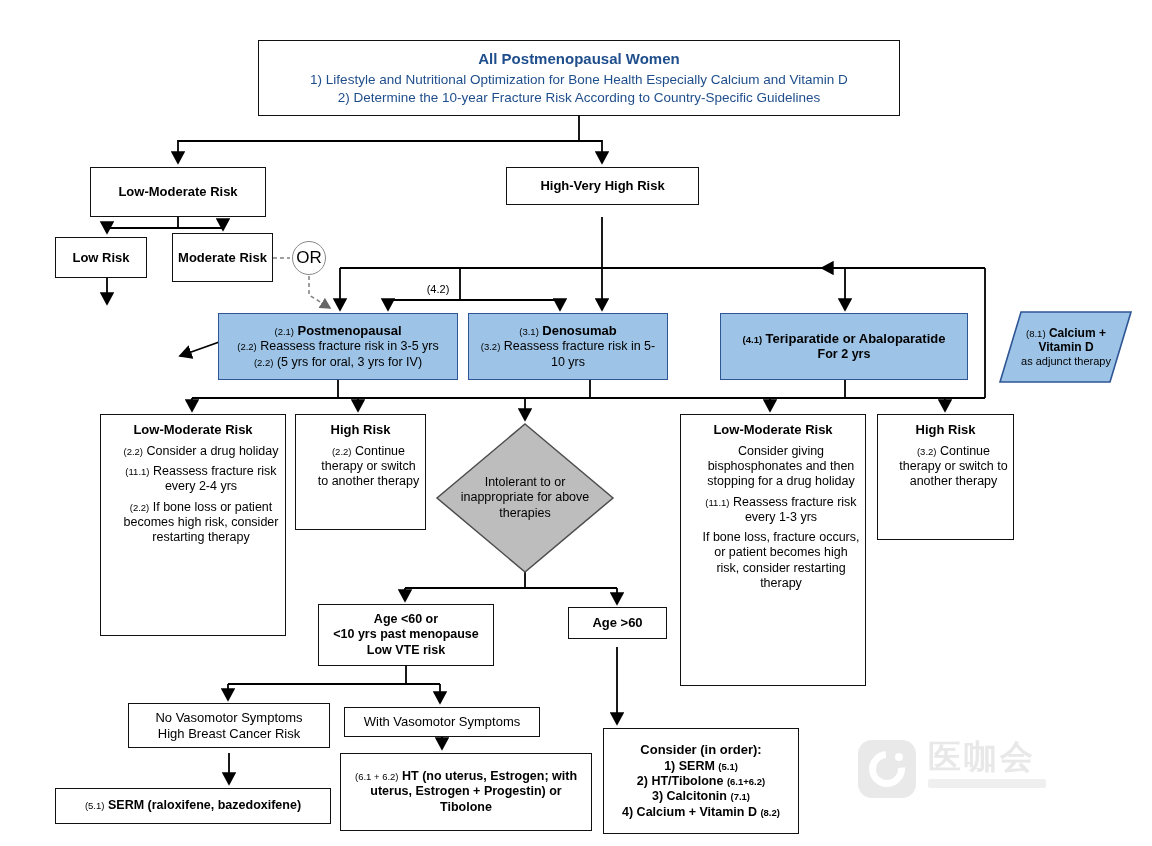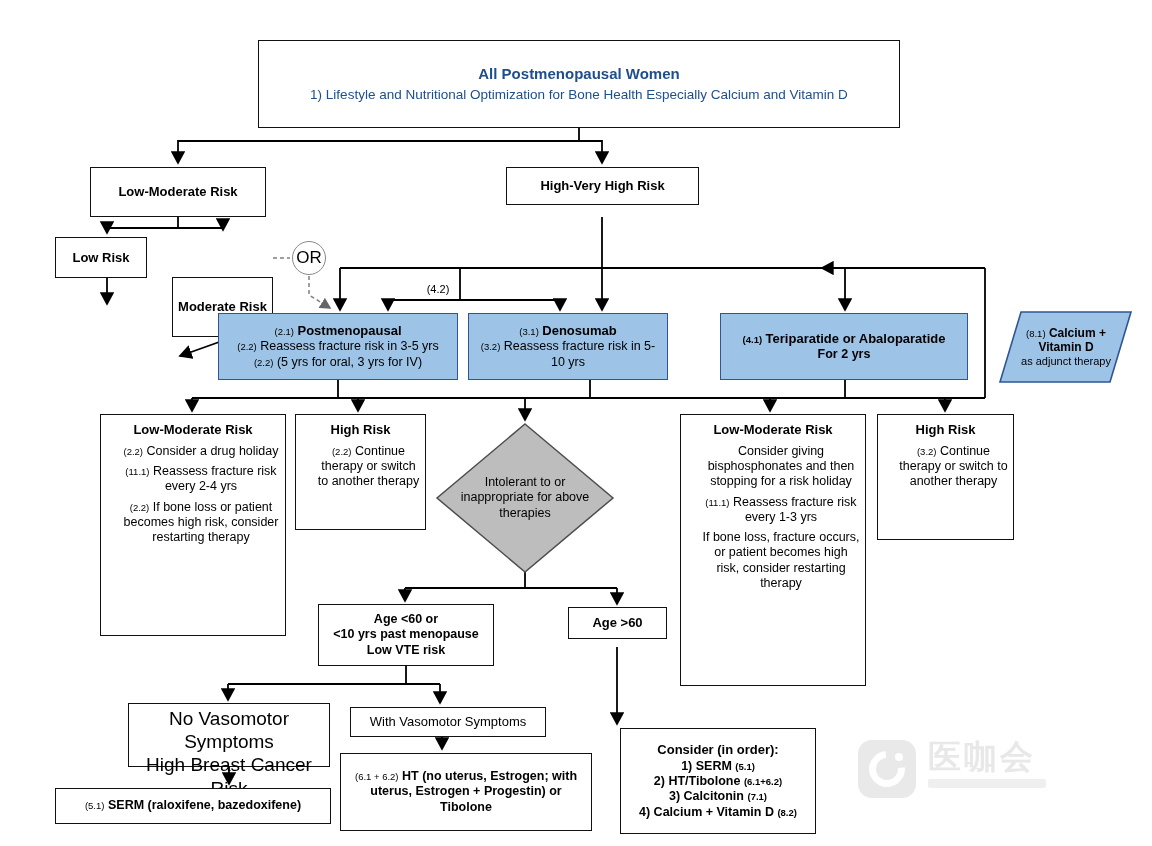--- a/index.html
+++ b/index.html
@@ -114,7 +114,7 @@
     <polygon points="1021,312 1131,312 1110,382 1000,382" style="fill:var(--blue-fill,#9DC3E6);stroke:var(--blue-border,#2E5595);stroke-width:1.6"></polygon>
   </svg>
 
-  <div class="node title-box" style="left:258px;top:40px;width:642px;height:88px;">
+  <div class="node title-box" style="left:258px;top:40px;width:642px;height:76px;">
     <div class="t1">All Postmenopausal Women</div>
     <div class="t2">1) Lifestyle and Nutritional Optimization for Bone Health Especially Calcium and Vitamin D</div>
   </div>

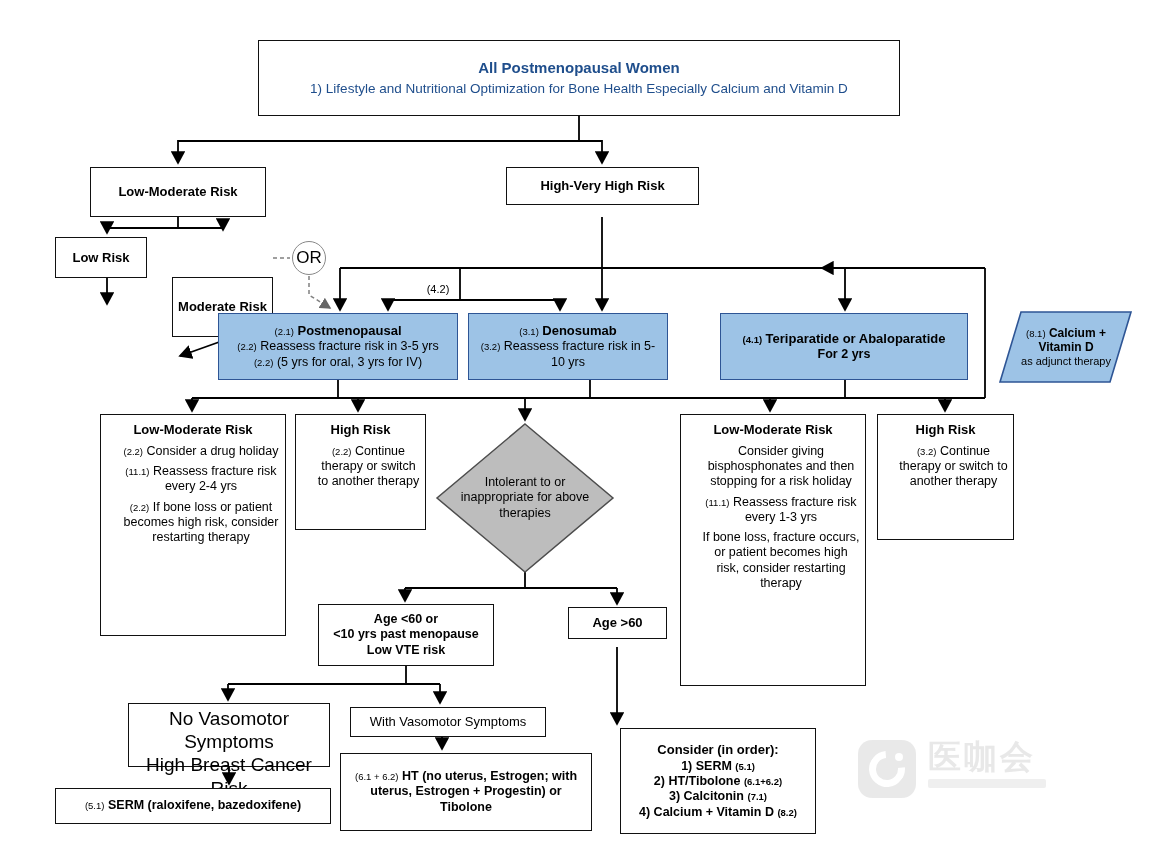--- a/index.html
+++ b/index.html
@@ -117,6 +117,7 @@
   <div class="node title-box" style="left:258px;top:40px;width:642px;height:76px;">
     <div class="t1">All Postmenopausal Women</div>
     <div class="t2">1) Lifestyle and Nutritional Optimization for Bone Health Especially Calcium and Vitamin D</div>
+    <div class="t2">2) Determine the 10-year Fracture Risk According to Country-Specific Guidelines</div>
   </div>
 
   <div class="node bold fs13" style="left:90px;top:167px;width:176px;height:50px;">

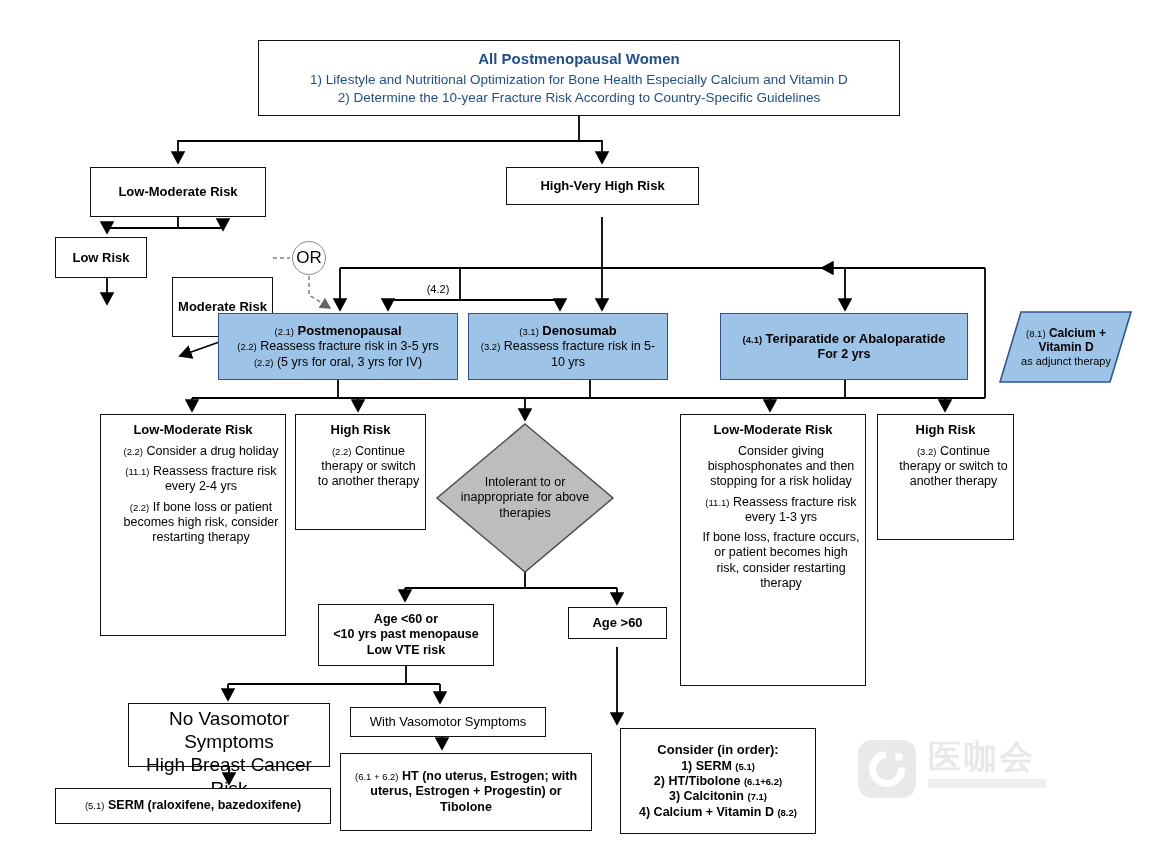--- a/index.html
+++ b/index.html
@@ -132,7 +132,7 @@
     <span>Low Risk</span>
   </div>
 
-  <div class="node bold fs13" style="left:172px;top:233px;width:101px;height:60px;margin-top:44px;">
+  <div class="node bold fs13" style="left:172px;top:233px;width:101px;height:49px;">
     <span>Moderate Risk</span>
   </div>
 

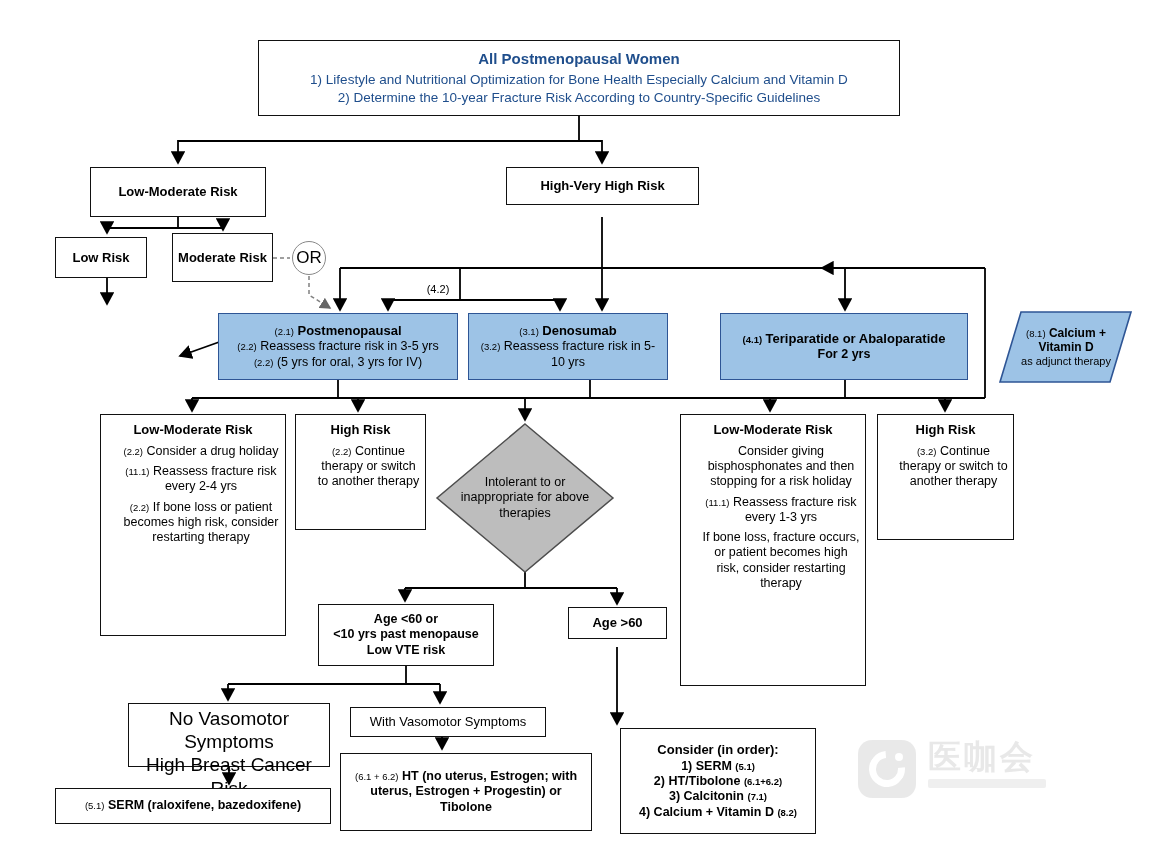--- a/index.html
+++ b/index.html
@@ -219,7 +219,7 @@
     <div class="hdr">Low-Moderate Risk</div>
     <p>
       <span class="ref"></span>
-      <span>Consider giving bisphosphonates and then stopping for a risk holiday</span>
+      <span>Consider giving bisphosphonates and then stopping for a drug holiday</span>
     </p>
     <p>
       <span class="ref">(11.1)</span>

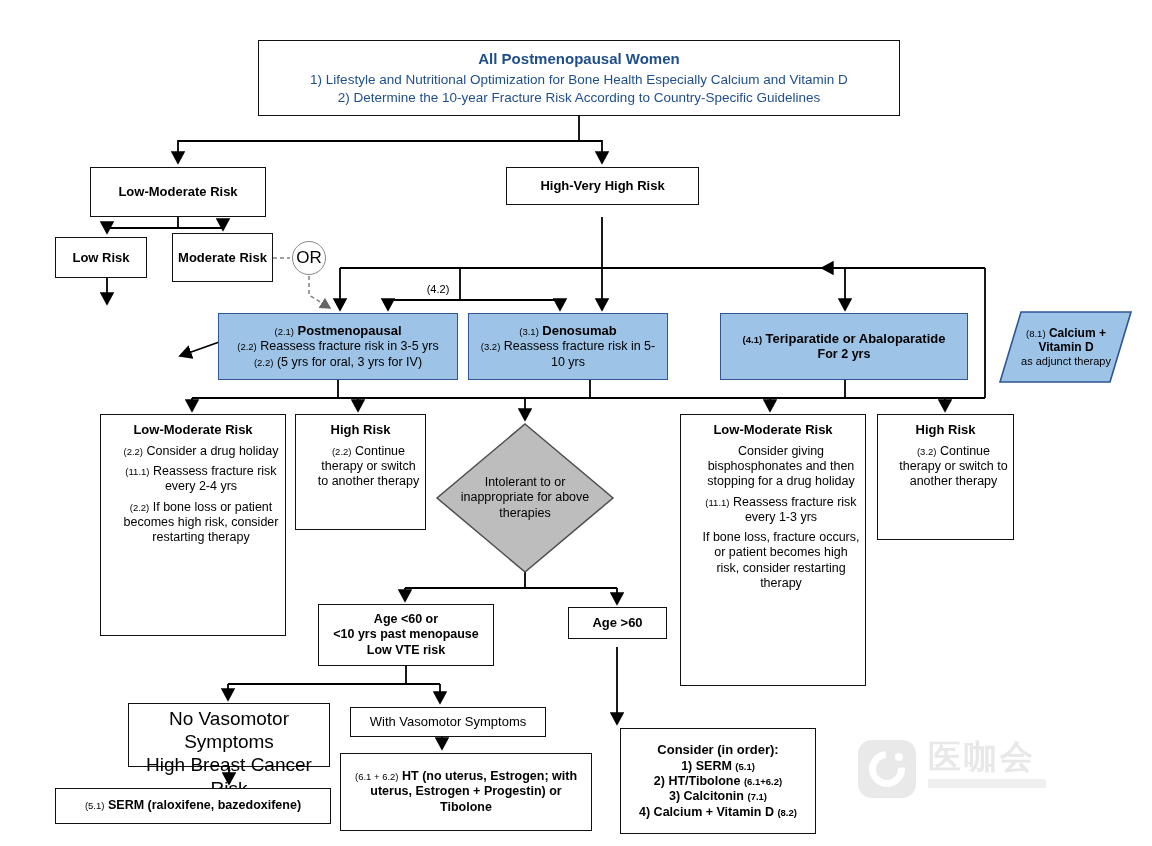--- a/index.html
+++ b/index.html
@@ -249,7 +249,7 @@
     <span>Age &gt;60</span>
   </div>
 
-  <div class="node" style="left:128px;top:703px;width:202px;height:64px;font-size:19px;justify-content:space-between;">
+  <div class="node" style="left:128px;top:703px;width:202px;height:45px;font-size:13px;">
     <div>No Vasomotor Symptoms</div>
     <div>High Breast Cancer Risk</div>
   </div>

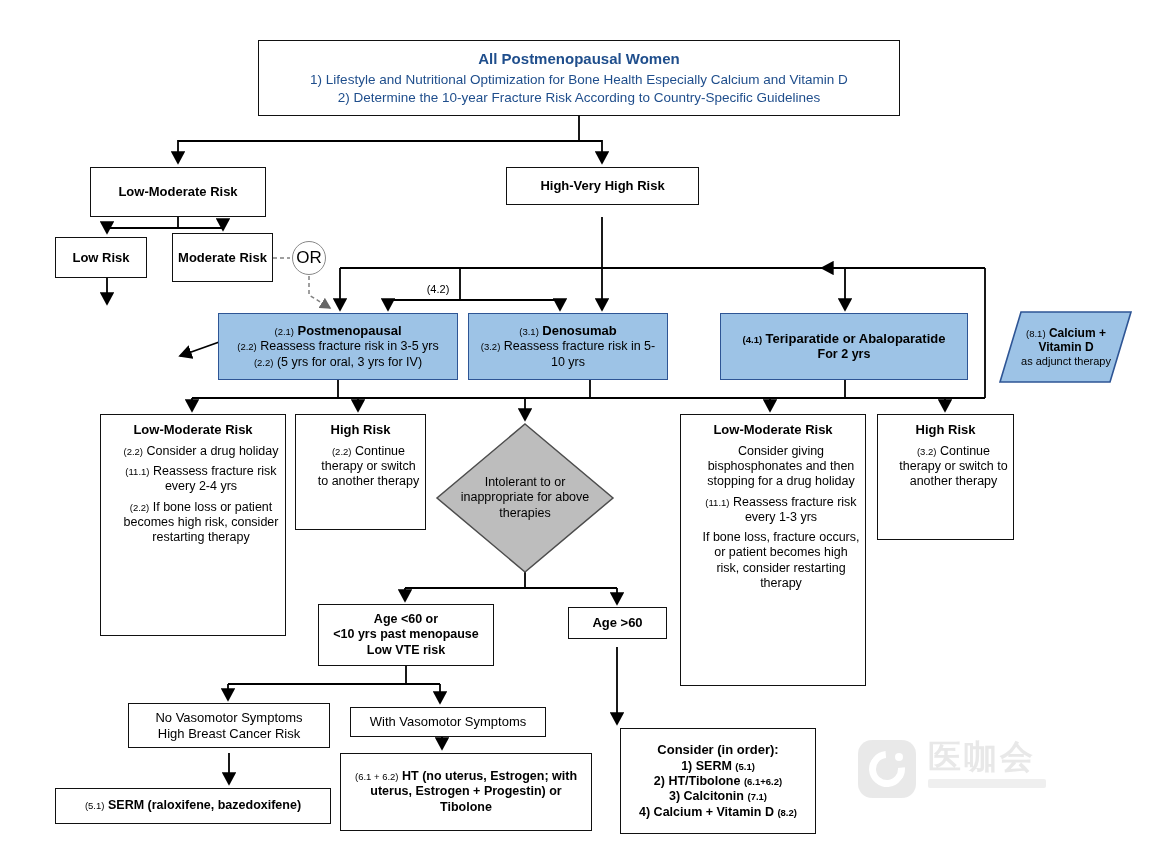--- a/index.html
+++ b/index.html
@@ -254,7 +254,7 @@
     <div>High Breast Cancer Risk</div>
   </div>
 
-  <div class="node" style="left:344px;top:707px;width:196px;height:30px;font-size:13px;margin-left:6px;">
+  <div class="node" style="left:344px;top:707px;width:196px;height:30px;font-size:13px;">
     <span>With Vasomotor Symptoms</span>
   </div>
 

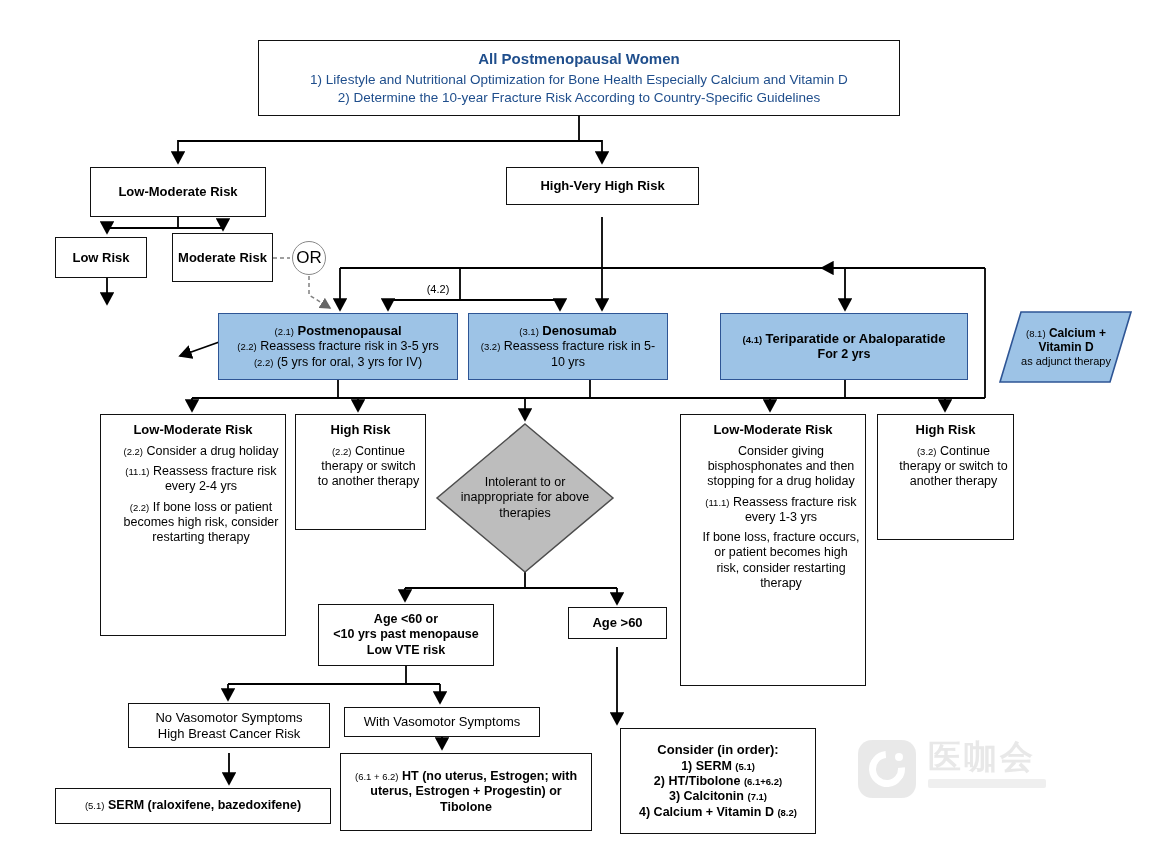--- a/index.html
+++ b/index.html
@@ -272,7 +272,7 @@
     </div>
   </div>
 
-  <div class="node bold" style="left:620px;top:728px;width:196px;height:106px;">
+  <div class="node bold" style="left:603px;top:728px;width:196px;height:106px;">
     <div class="hdr">Consider (in order):</div>
     <div>
       <span>1) SERM</span>

